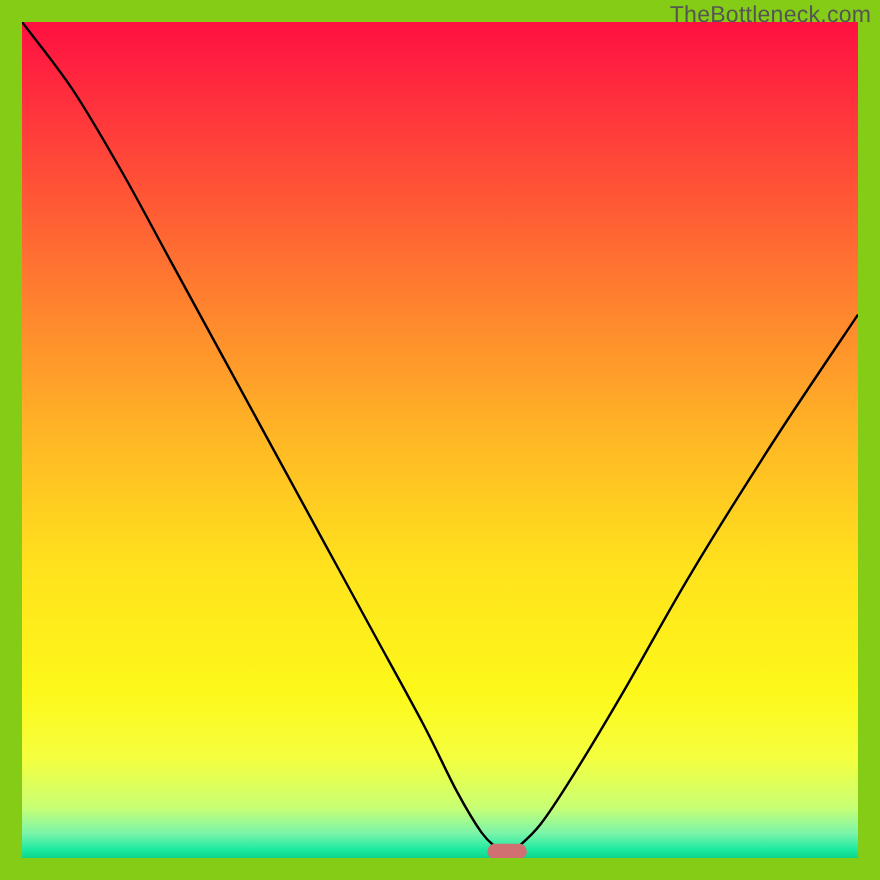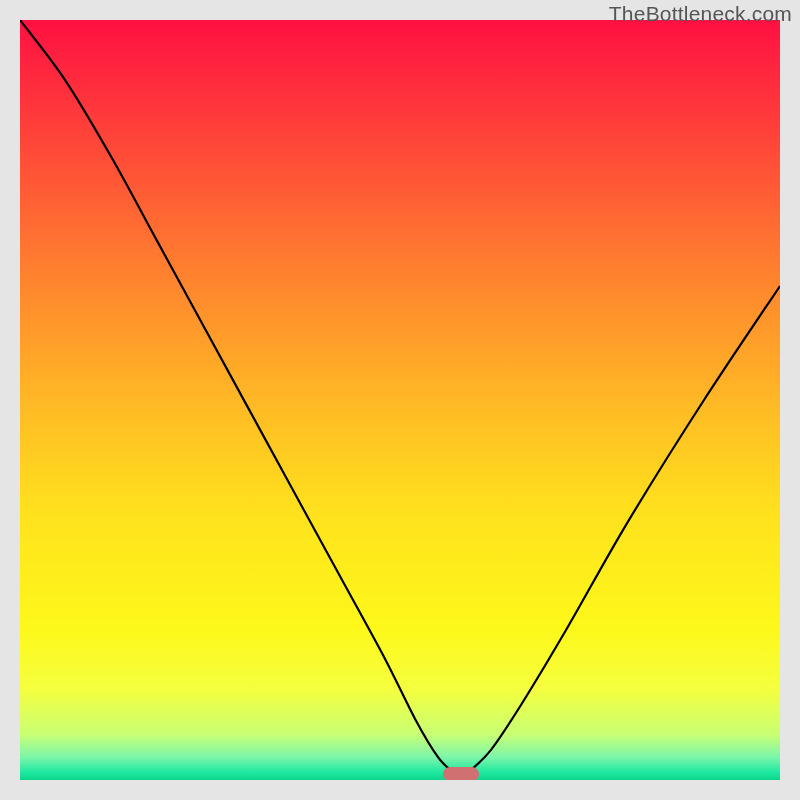--- a/index.html
+++ b/index.html
@@ -15,7 +15,7 @@
     position: relative;
     width: 800px;
     height: 800px;
-    background: #e5e5e5;
+    background: #84cc16;
   }
   .watermark {
     position: absolute;

